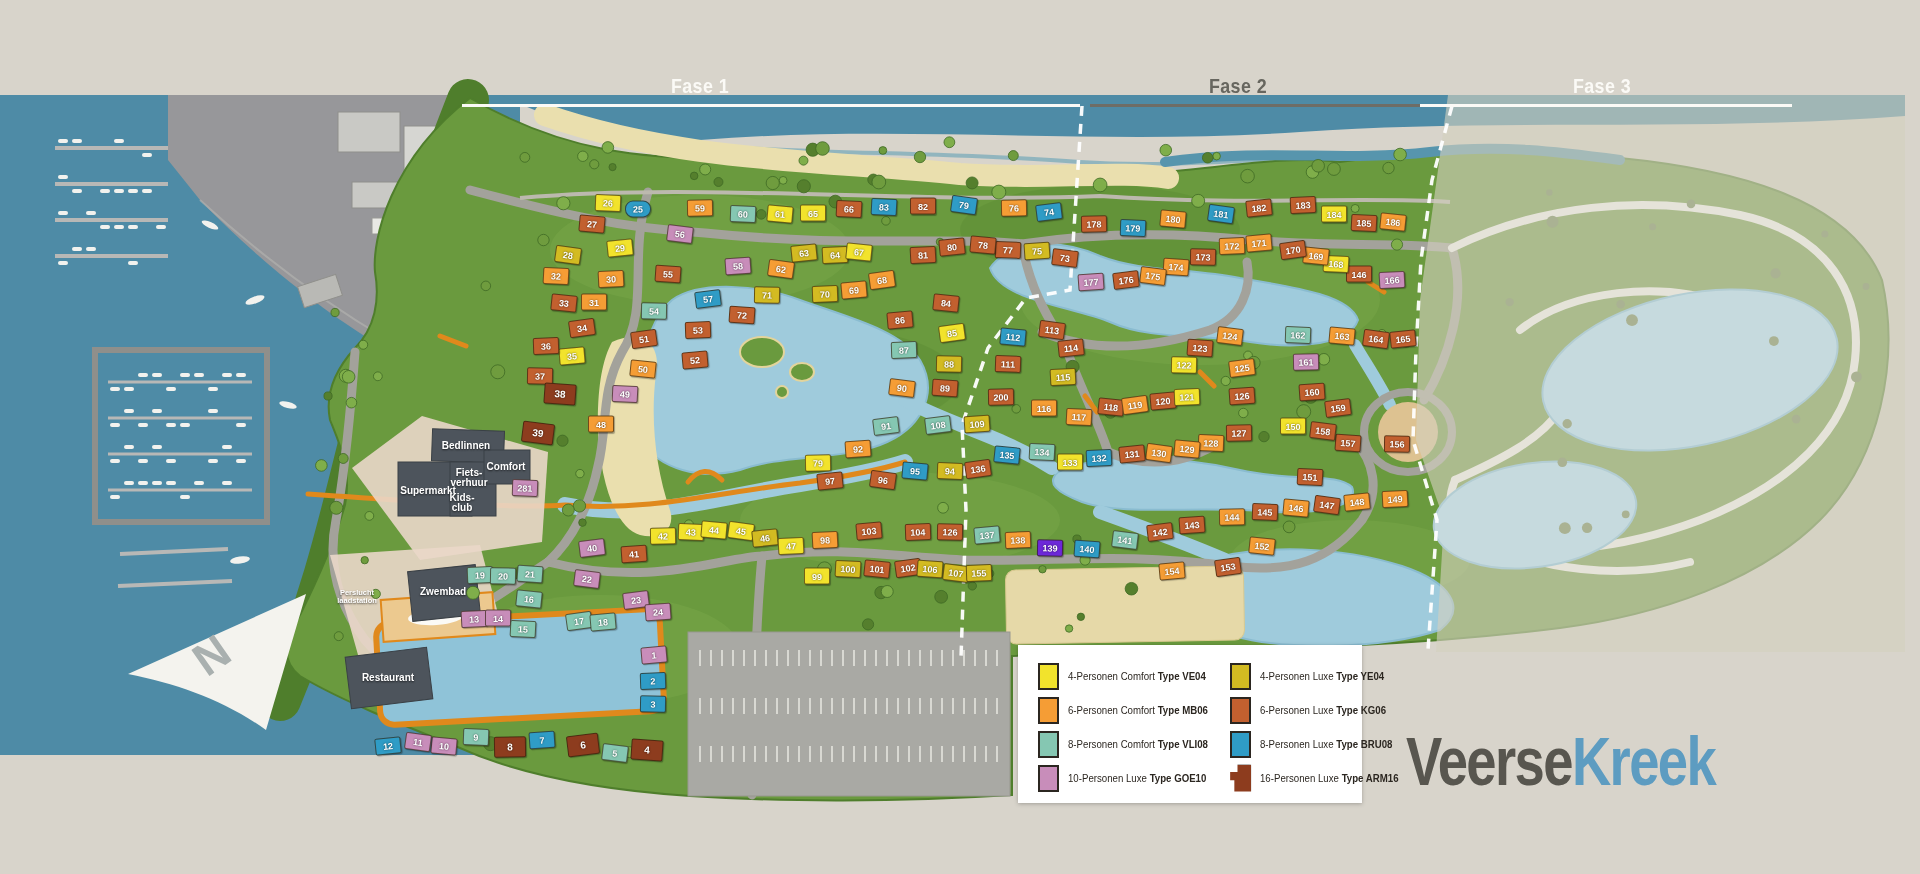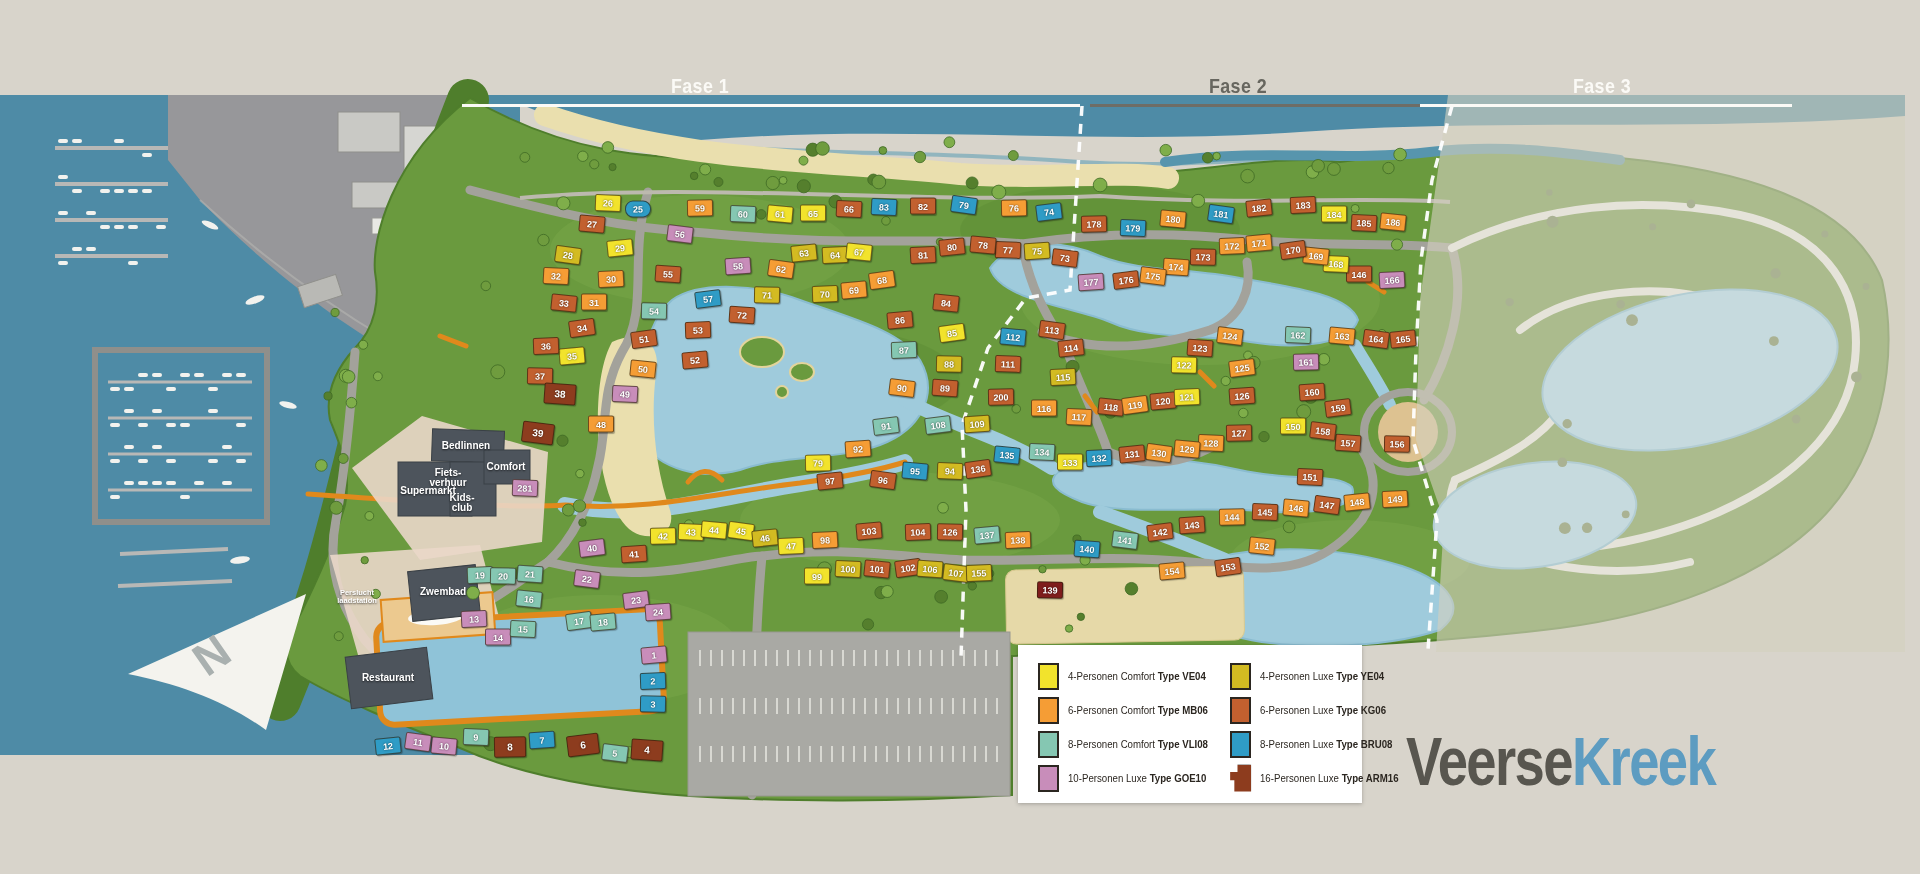--- a/index.html
+++ b/index.html
@@ -468,7 +468,7 @@
 
   <div id="fac-layer">
       <div class="fac-label" style="left: 466px; top: 446px;">Bedlinnen</div>
-      <div class="fac-label" style="left: 448px; top: 478px;">Fiets-
+      <div class="fac-label" style="left: 469px; top: 478px;">Fiets-
 verhuur</div>
       <div class="fac-label" style="left: 428px; top: 491px;">Supermarkt</div>
       <div class="fac-label" style="left: 462px; top: 503px;">Kids-

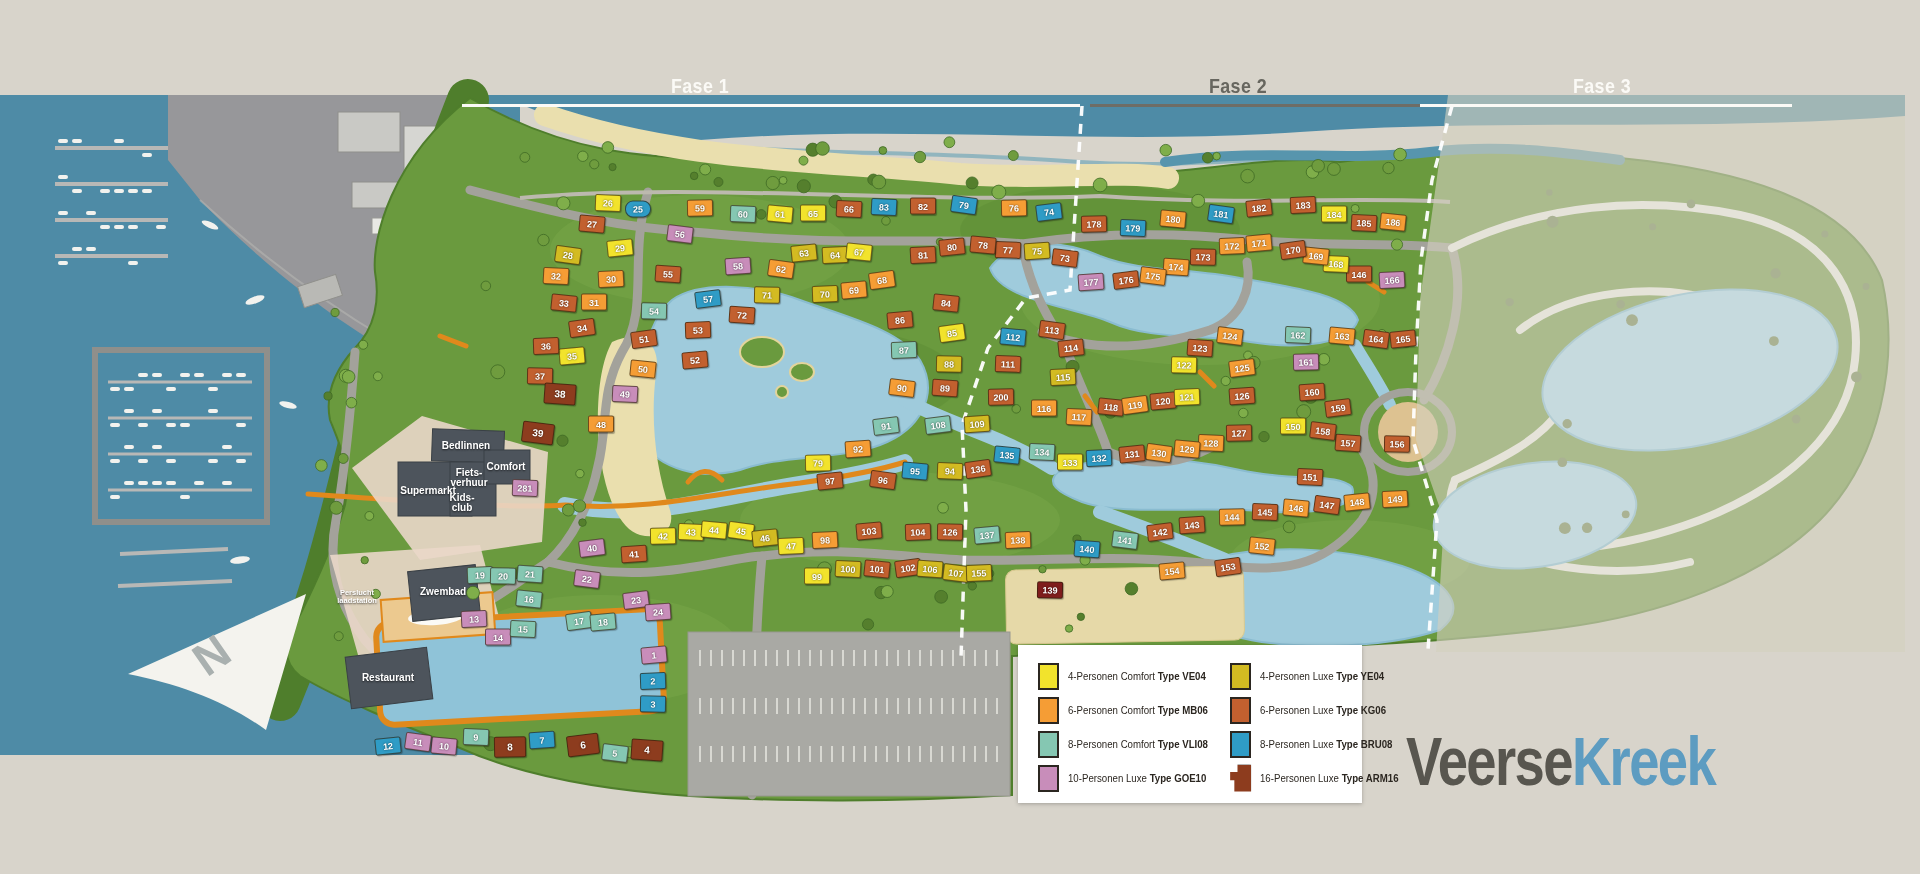--- a/index.html
+++ b/index.html
@@ -619,7 +619,7 @@
       <div class="lot" style="left: 978px; top: 469px; background: rgb(194, 96, 47); transform: translate(-50%, -50%) rotate(-8deg);">136</div>
       <div class="lot" style="left: 987px; top: 535px; background: rgb(133, 199, 178); transform: translate(-50%, -50%) rotate(-5deg);">137</div>
       <div class="lot" style="left: 1018px; top: 540px; background: rgb(245, 157, 53); transform: translate(-50%, -50%) rotate(-2deg);">138</div>
-      <div class="lot" style="left: 1050px; top: 548px; background: #7f1d1d; transform: translate(-50%, -50%) rotate(1deg); margin-top: 42px;">139</div>
+      <div class="lot" style="left: 1050px; top: 548px; background: #6d28d9; transform: translate(-50%, -50%) rotate(1deg);">139</div>
       <div class="lot" style="left: 1087px; top: 549px; background: rgb(47, 156, 198); transform: translate(-50%, -50%) rotate(4deg);">140</div>
       <div class="lot" style="left: 1125px; top: 540px; background: rgb(133, 199, 178); transform: translate(-50%, -50%) rotate(7deg);">141</div>
       <div class="lot" style="left: 1160px; top: 532px; background: rgb(194, 96, 47); transform: translate(-50%, -50%) rotate(-7deg);">142</div>

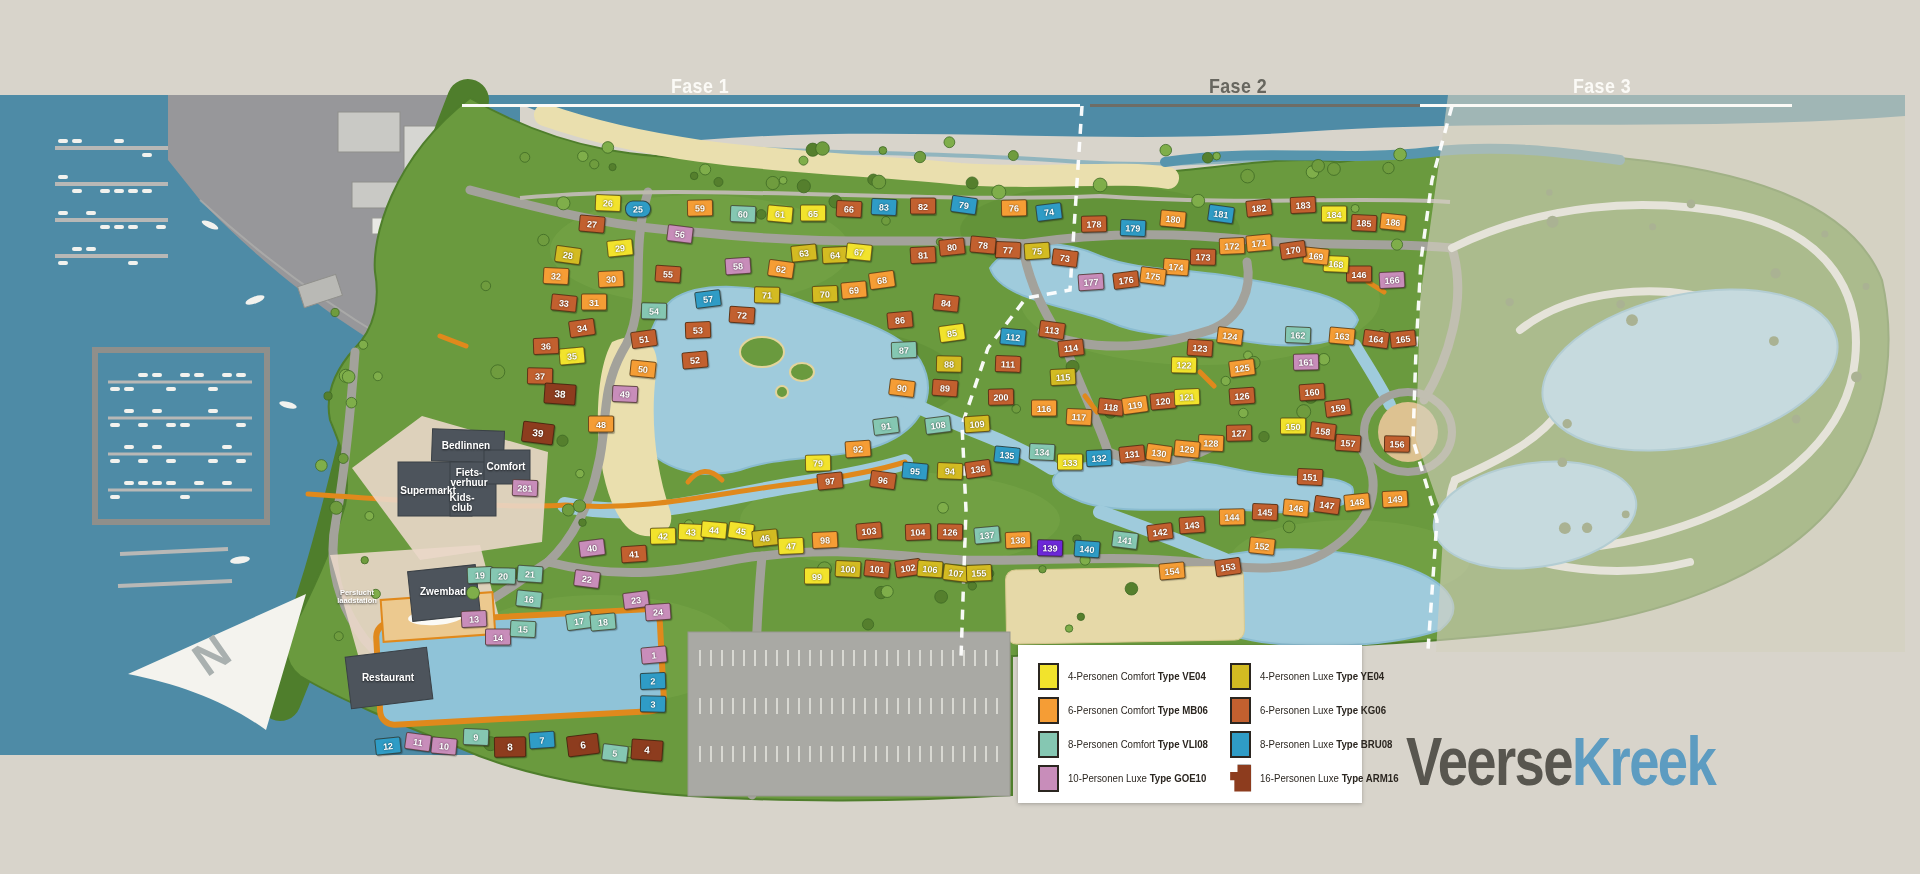--- a/index.html
+++ b/index.html
@@ -494,7 +494,7 @@
       <div class="lot" style="left: 418px; top: 742px; background: rgb(200, 141, 186); transform: translate(-50%, -50%) rotate(8deg);">11</div>
       <div class="lot" style="left: 388px; top: 746px; background: rgb(47, 156, 198); transform: translate(-50%, -50%) rotate(-6deg);">12</div>
       <div class="lot" style="left: 474px; top: 619px; background: rgb(200, 141, 186); transform: translate(-50%, -50%) rotate(-3deg);">13</div>
-      <div class="lot" style="left: 498px; top: 637px; background: rgb(200, 141, 186); transform: translate(-50%, -50%) rotate(0deg);">14</div>
+      <div class="lot" style="left: 498px; top: 618px; background: rgb(200, 141, 186); transform: translate(-50%, -50%) rotate(0deg);">14</div>
       <div class="lot" style="left: 523px; top: 629px; background: rgb(133, 199, 178); transform: translate(-50%, -50%) rotate(3deg);">15</div>
       <div class="lot" style="left: 529px; top: 599px; background: rgb(133, 199, 178); transform: translate(-50%, -50%) rotate(6deg);">16</div>
       <div class="lot" style="left: 579px; top: 621px; background: rgb(133, 199, 178); transform: translate(-50%, -50%) rotate(-8deg);">17</div>

